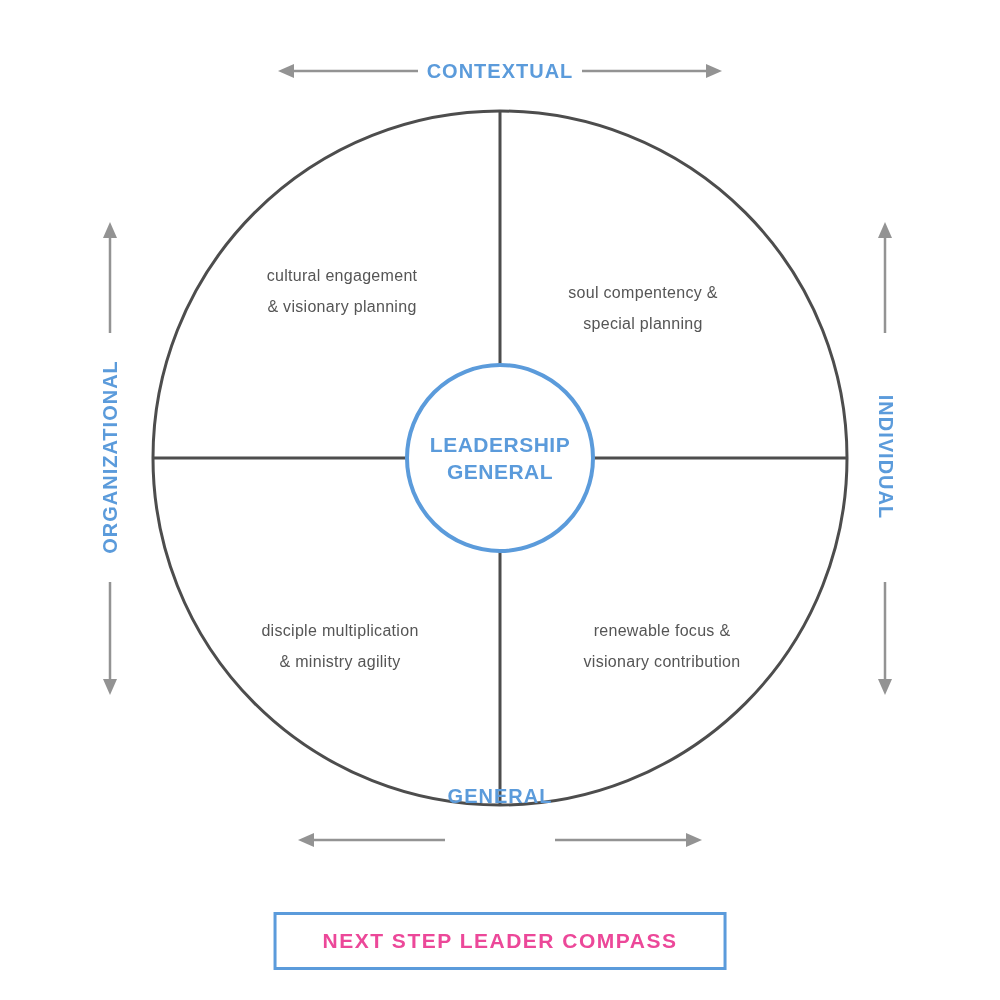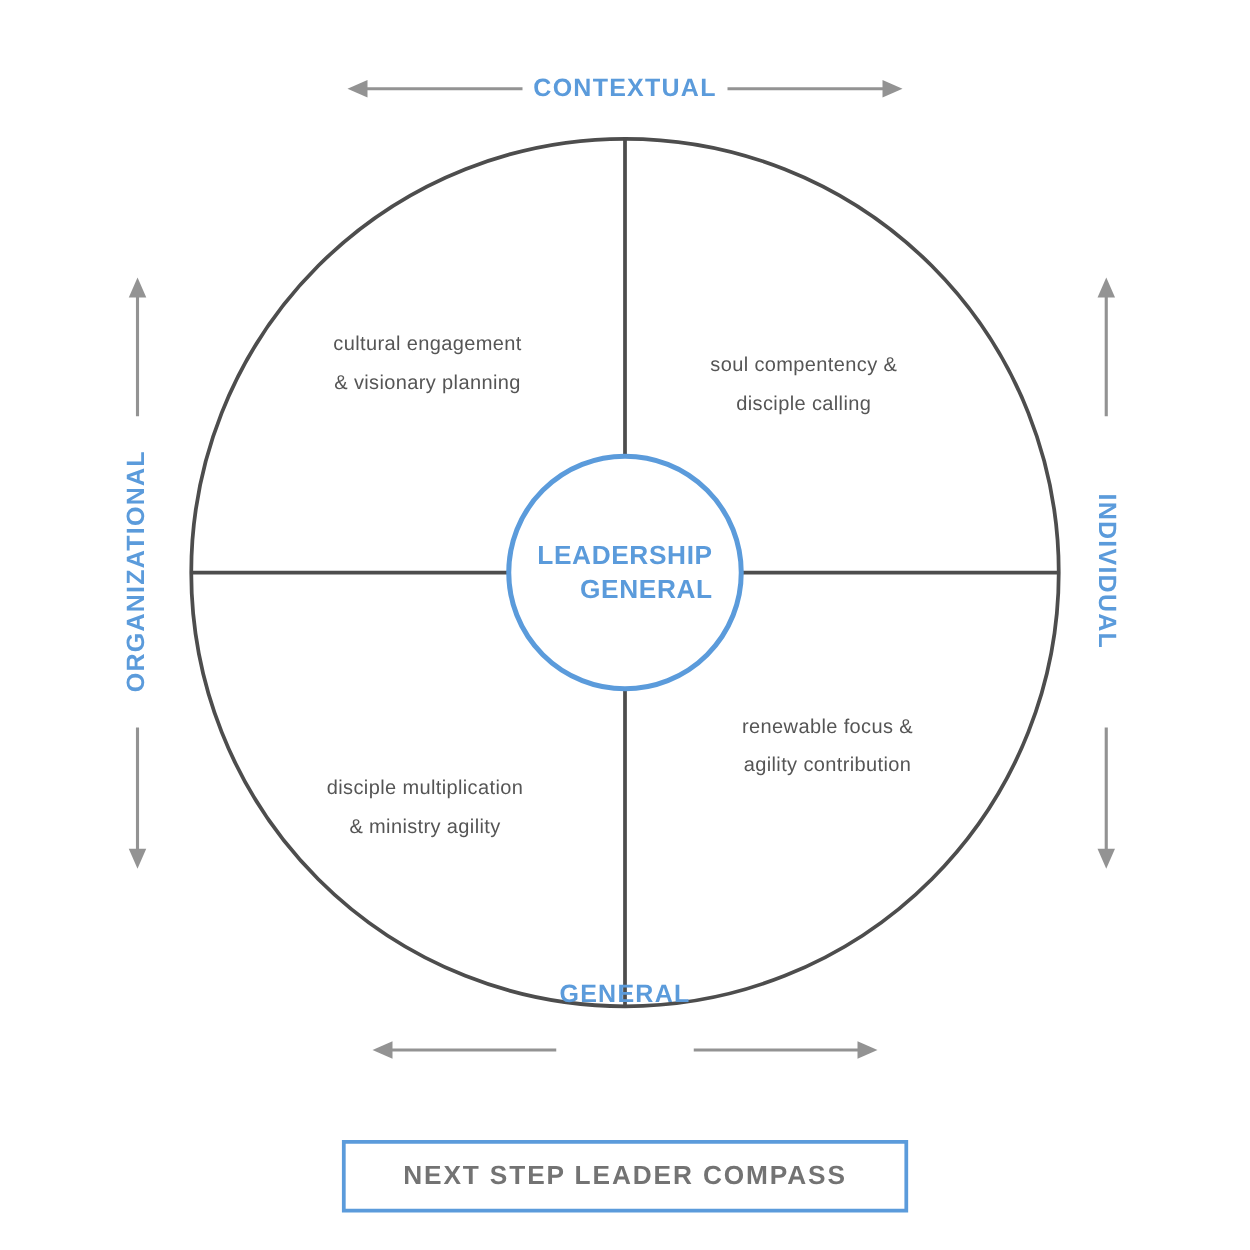--- a/index.html
+++ b/index.html
@@ -135,7 +135,7 @@
 
   <div class="label quadrant-label" style="left:643px; top:308px;">
     <div>soul compentency &amp;</div>
-    <div>disciple calling</div>
+    <div>special planning</div>
   </div>
 
   <div class="label quadrant-label" style="left:340px; top:646px;">

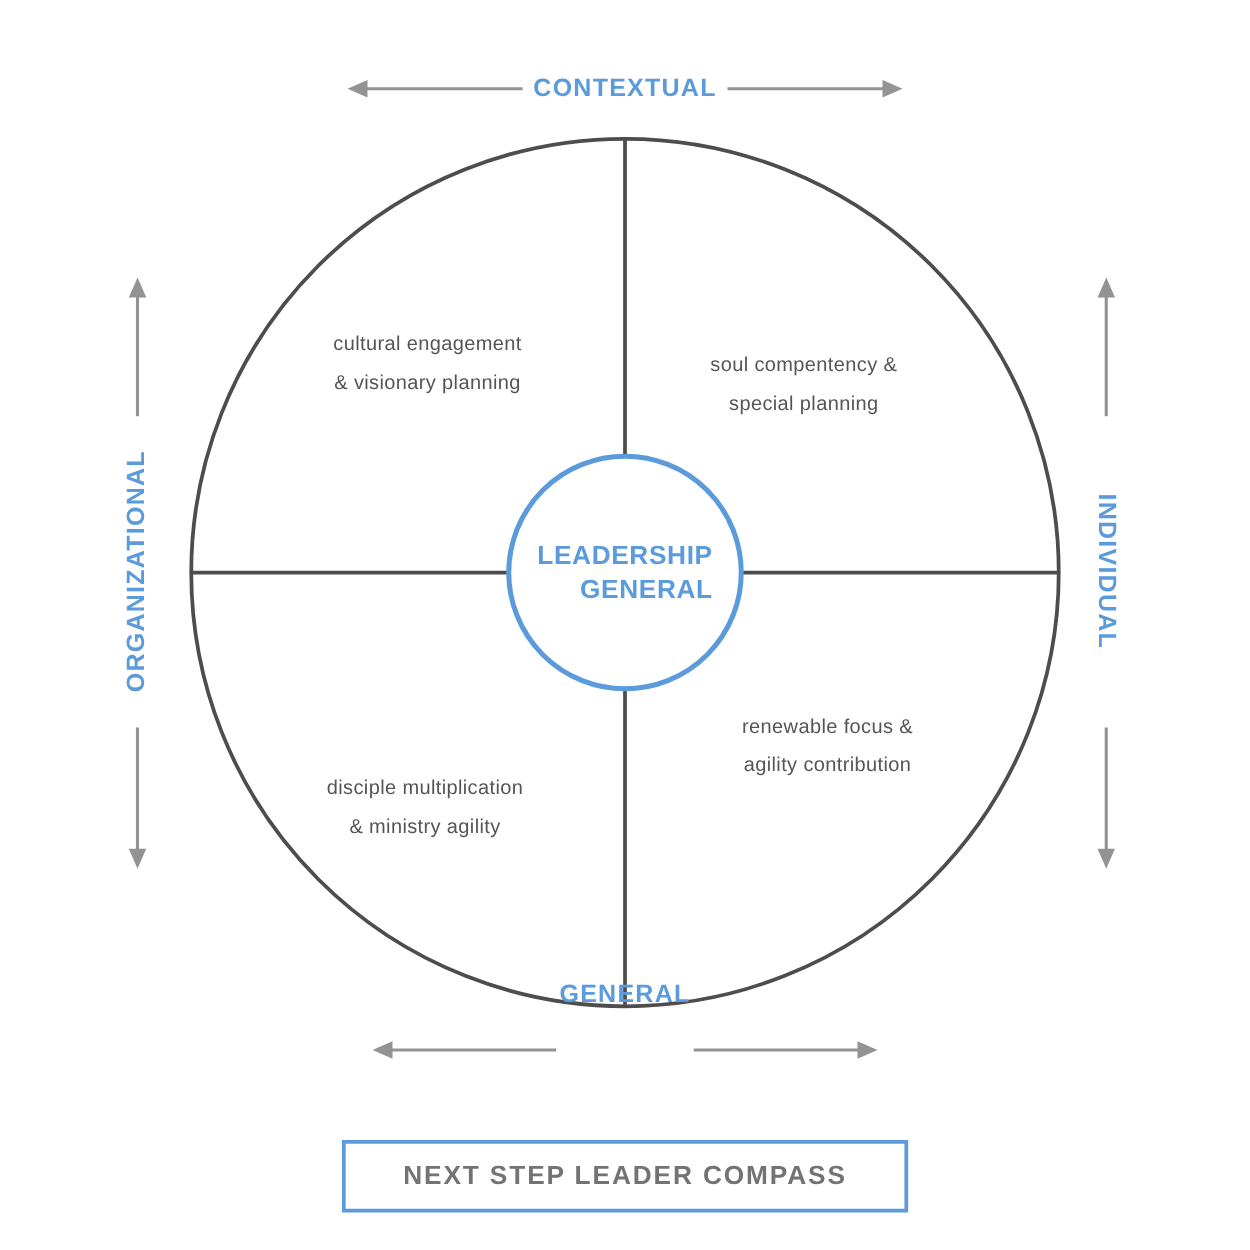--- a/index.html
+++ b/index.html
@@ -148,7 +148,7 @@
     <div>agility contribution</div>
   </div>
 
-  <div class="label center-label" style="left:500px; top:458px;text-align:right;">
+  <div class="label center-label" style="left:500px; top:458px;">
     <div>LEADERSHIP</div>
     <div>GENERAL</div>
   </div>

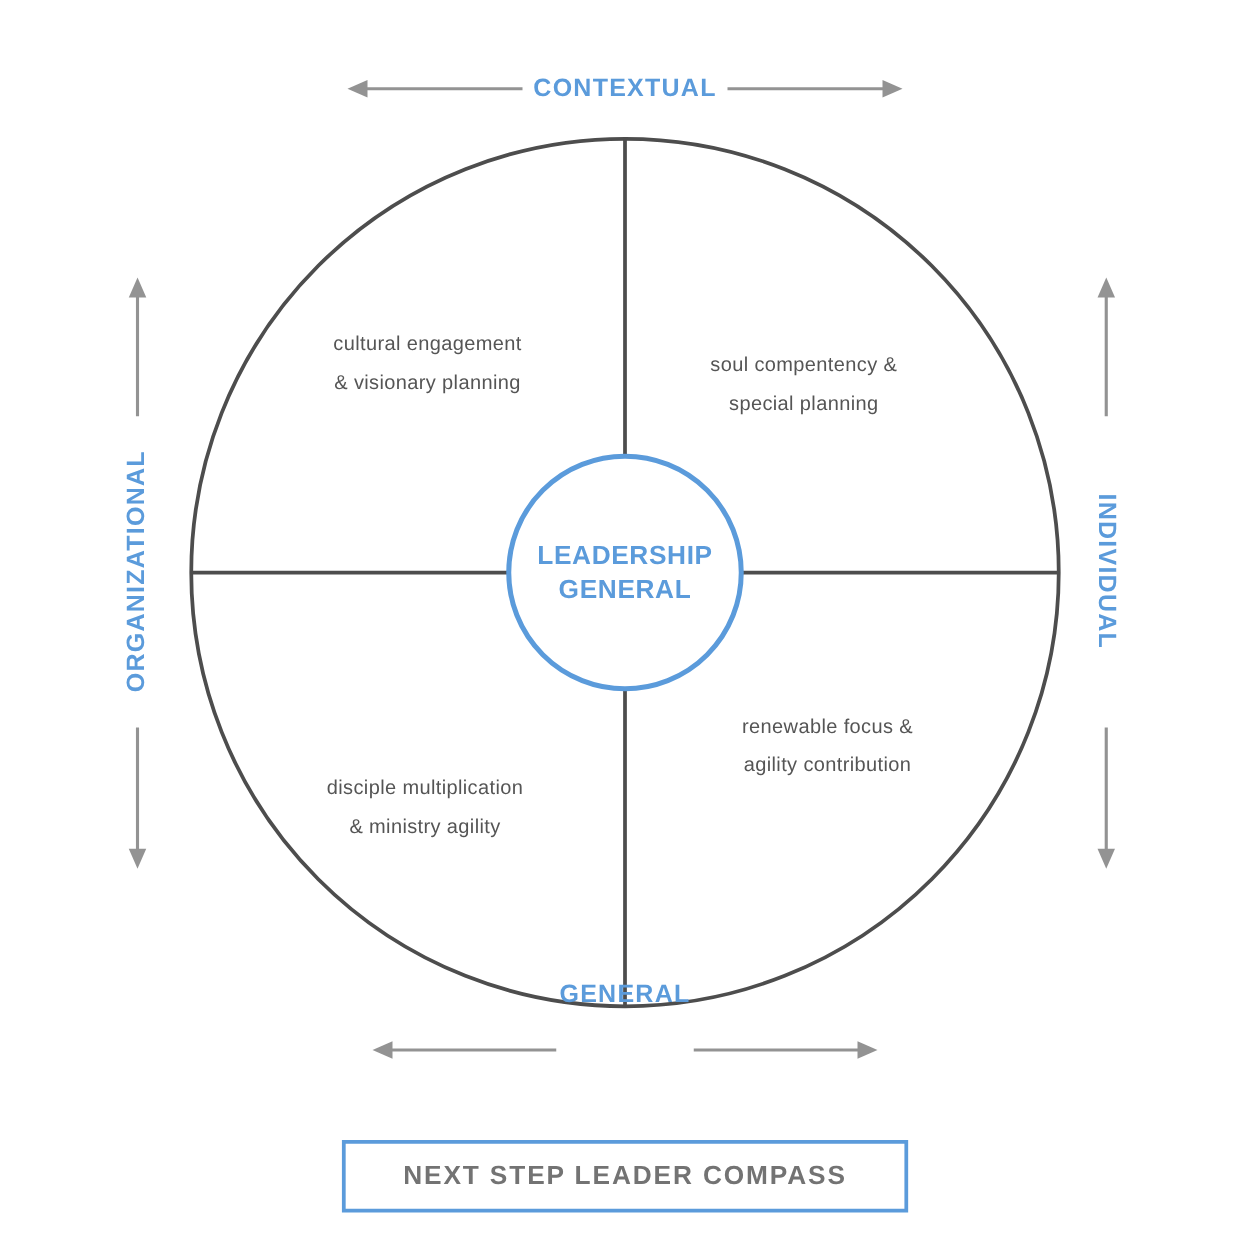--- a/index.html
+++ b/index.html
@@ -143,7 +143,7 @@
     <div>&amp; ministry agility</div>
   </div>
 
-  <div class="label quadrant-label" style="left:662px; top:597px;text-align:center;">
+  <div class="label quadrant-label" style="left:662px; top:646px;text-align:center;">
     <div>renewable focus &amp;</div>
     <div>agility contribution</div>
   </div>

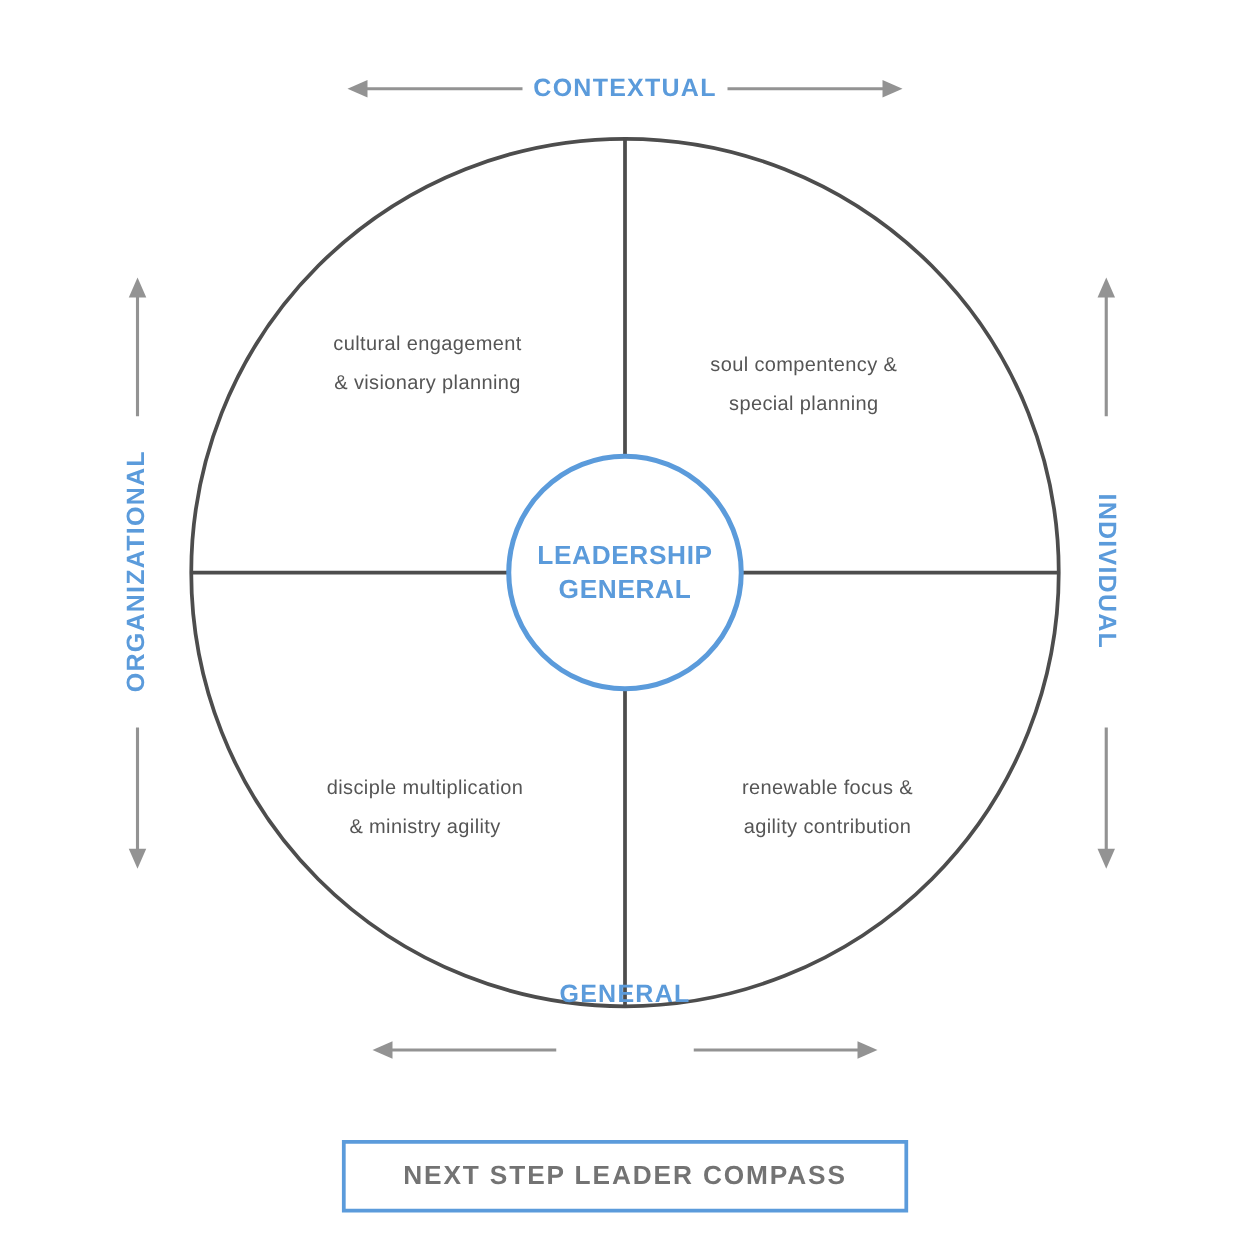--- a/index.html
+++ b/index.html
@@ -145,7 +145,7 @@
 
   <div class="label quadrant-label" style="left:662px; top:646px;text-align:center;">
     <div>renewable focus &amp;</div>
-    <div>agility contribution</div>
+    <div>visionary contribution</div>
   </div>
 
   <div class="label center-label" style="left:500px; top:458px;">

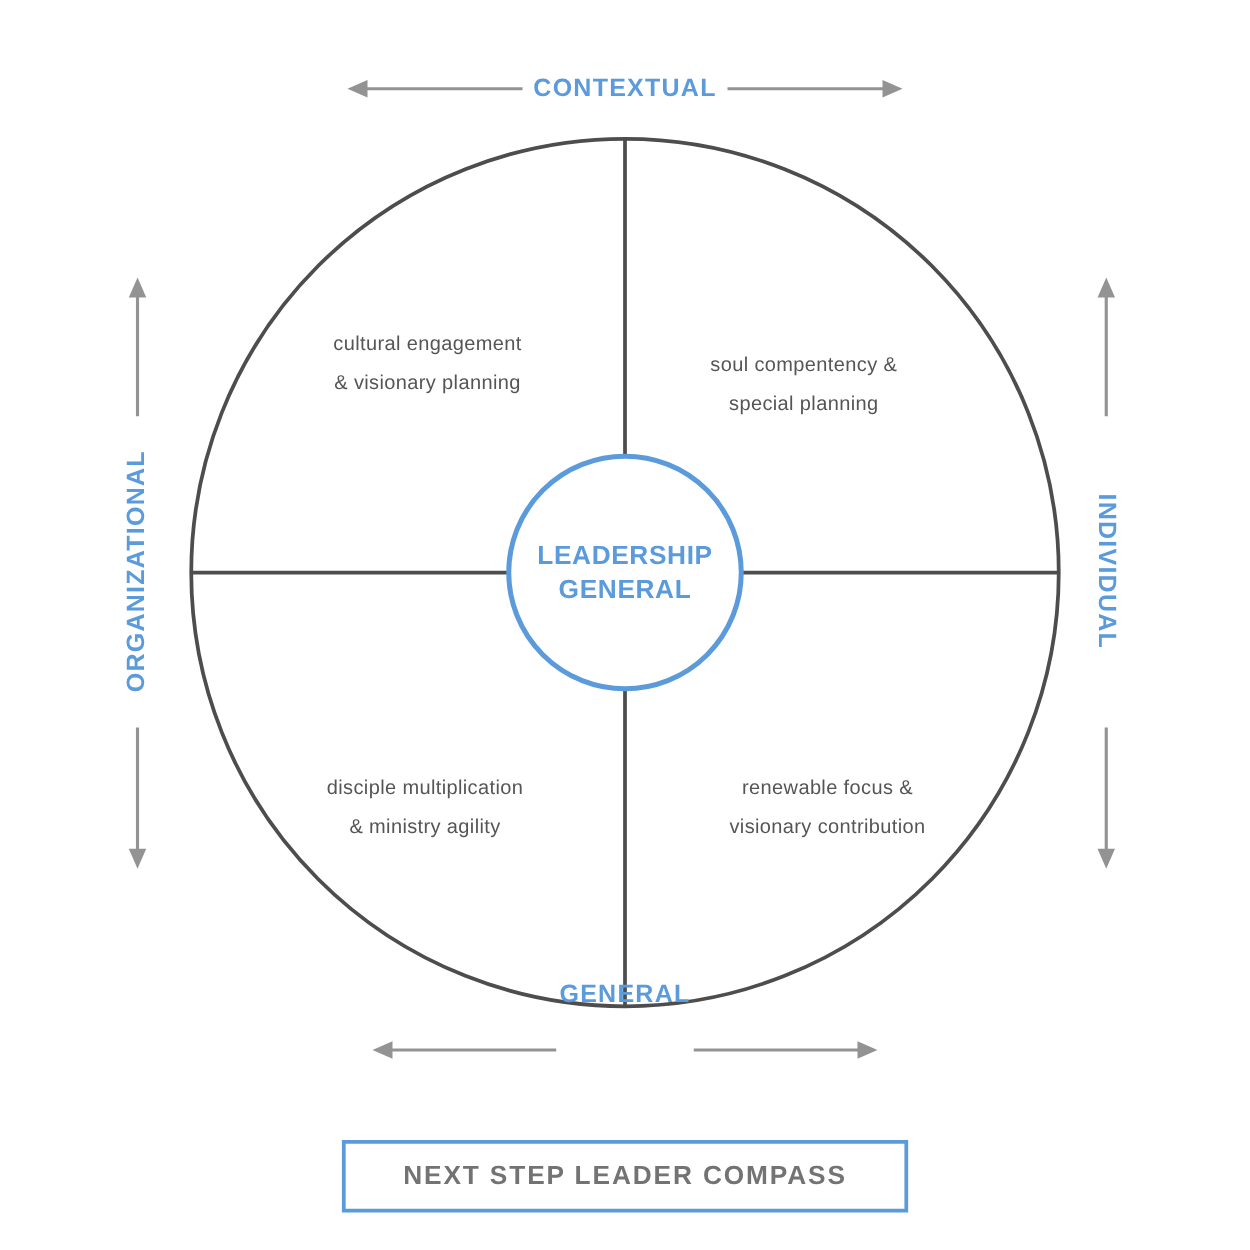--- a/index.html
+++ b/index.html
@@ -62,7 +62,7 @@
     background: #ffffff;
   }
   .title-text {
-    color: #737373;
+    color: #ec4899;
     font-weight: bold;
     font-size: 21px;
     letter-spacing: 1.5px;

